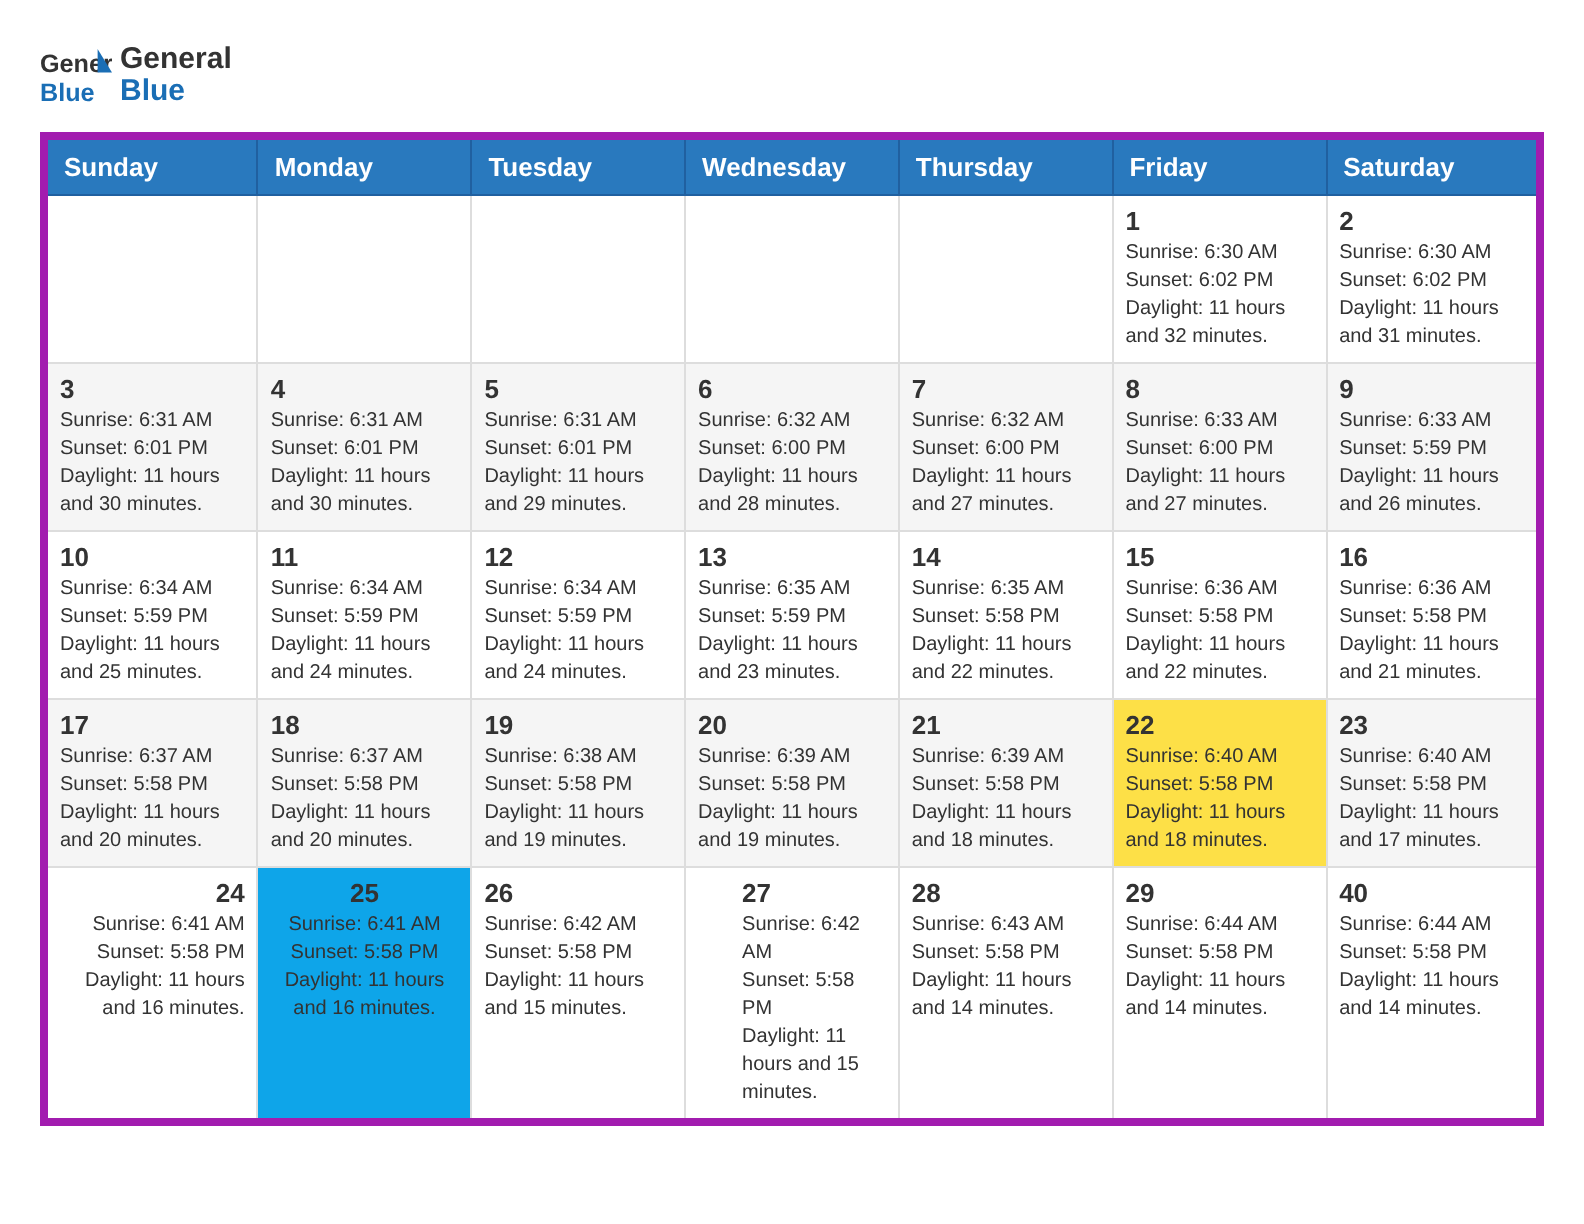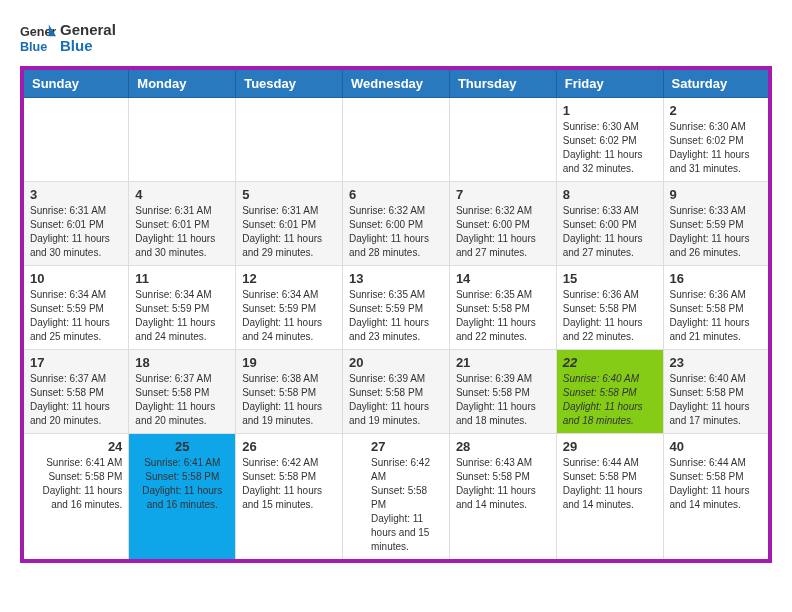--- a/index.html
+++ b/index.html
@@ -255,7 +255,7 @@
 Sunset: 5:58 PM
 Daylight: 11 hours and 18 minutes.</div>
         </td>
-        <td style="background: #84cc16; font-style: italic;">
+        <td style="background: #fde047;">
           <span class="day-number">22</span>
           <div class="day-info" style="white-space: pre-line;">Sunrise: 6:40 AM
 Sunset: 5:58 PM

